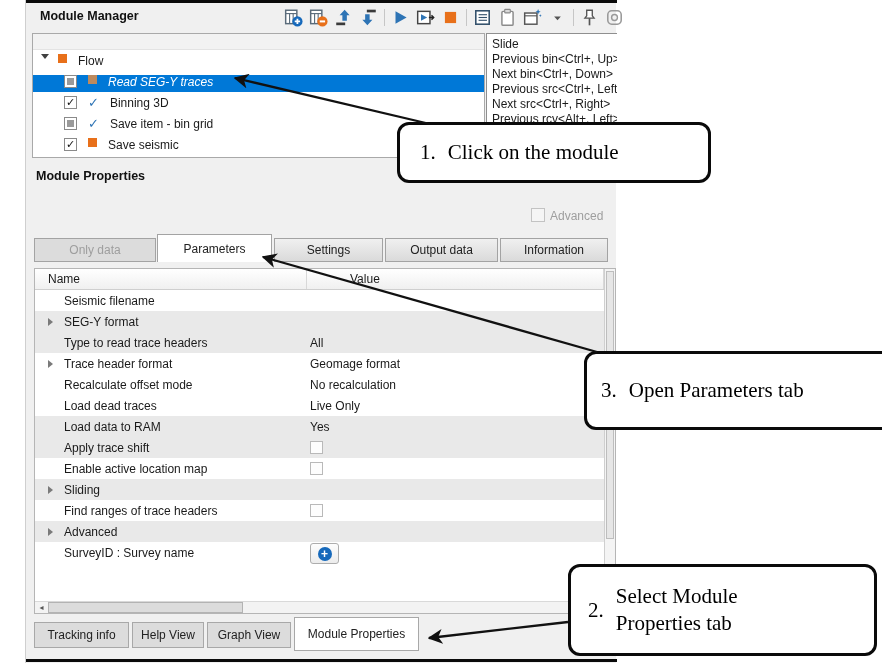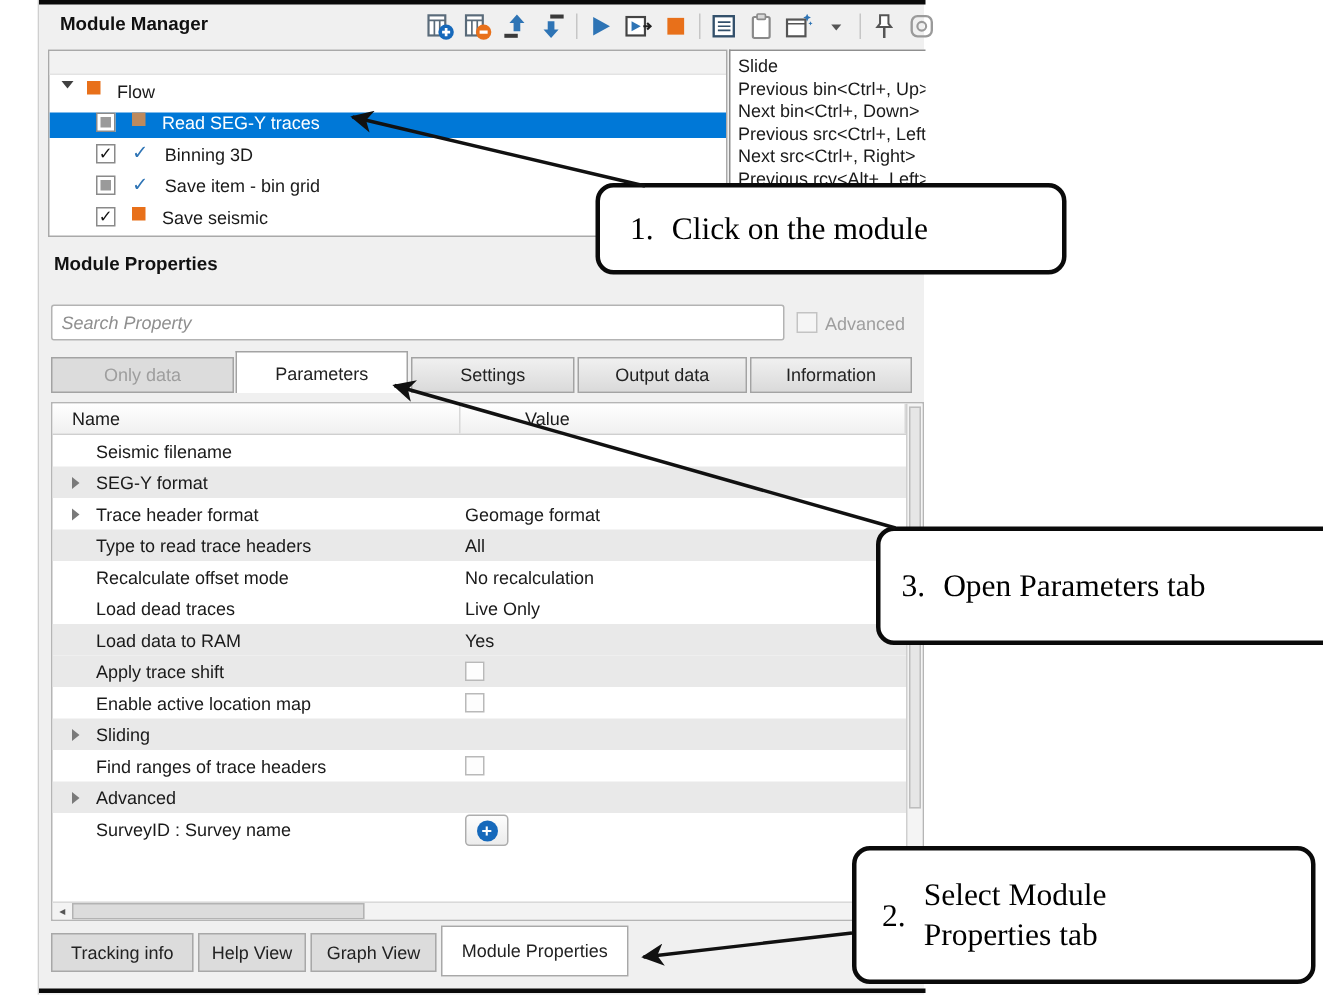--- a/index.html
+++ b/index.html
@@ -23,7 +23,7 @@
               border:1px solid #a9a9a9;box-sizing:border-box;overflow:hidden;}
   .tree-head{height:15px;background:#f2f2f2;border-bottom:1px solid #e3e3e3;}
   .tree-row{position:relative;height:17px;display:flex;align-items:flex-start;}
-  .tree-row.selected{background:#0078d7;color:#ffffff;}
+  .tree-row.selected{background:#0078d7;color:#ffffff;font-style:italic;}
   .tw-expander{width:0;height:0;border-left:4px solid transparent;border-right:4px solid transparent;
                border-top:5px solid #404040;margin-left:8px;}
   .cb{width:13px;height:13px;background:#ffffff;border:1px solid #8a8a8a;box-sizing:border-box;

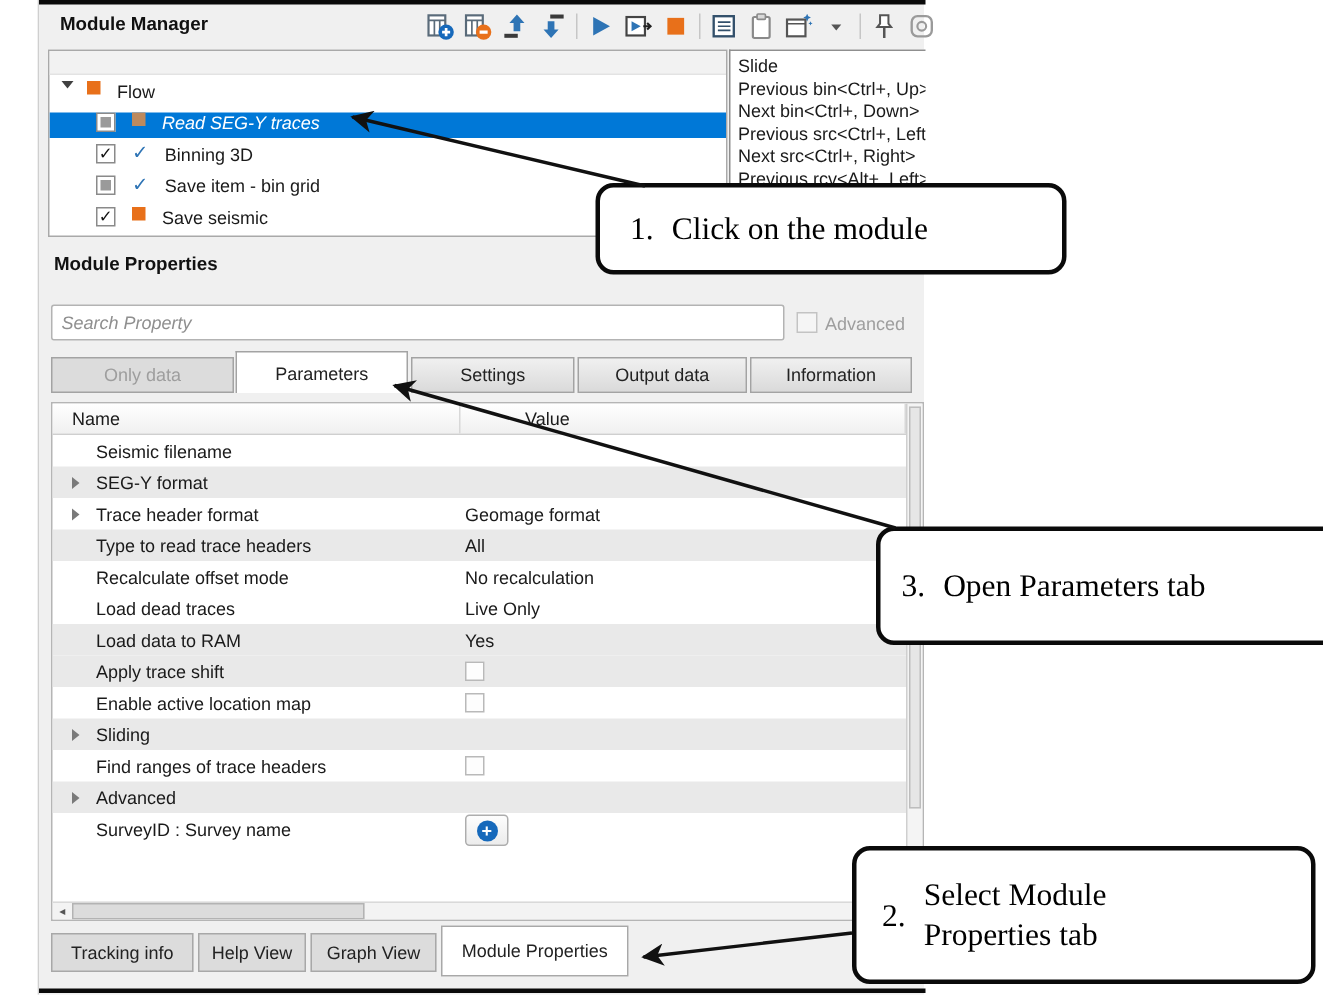--- a/index.html
+++ b/index.html
@@ -256,7 +256,6 @@
 
     <div class="mp-title">Module Properties</div>
 
-    <input class="search" placeholder="Search Property" style="">
     <div class="adv-cb"></div>
     <div class="adv-label">Advanced</div>
 

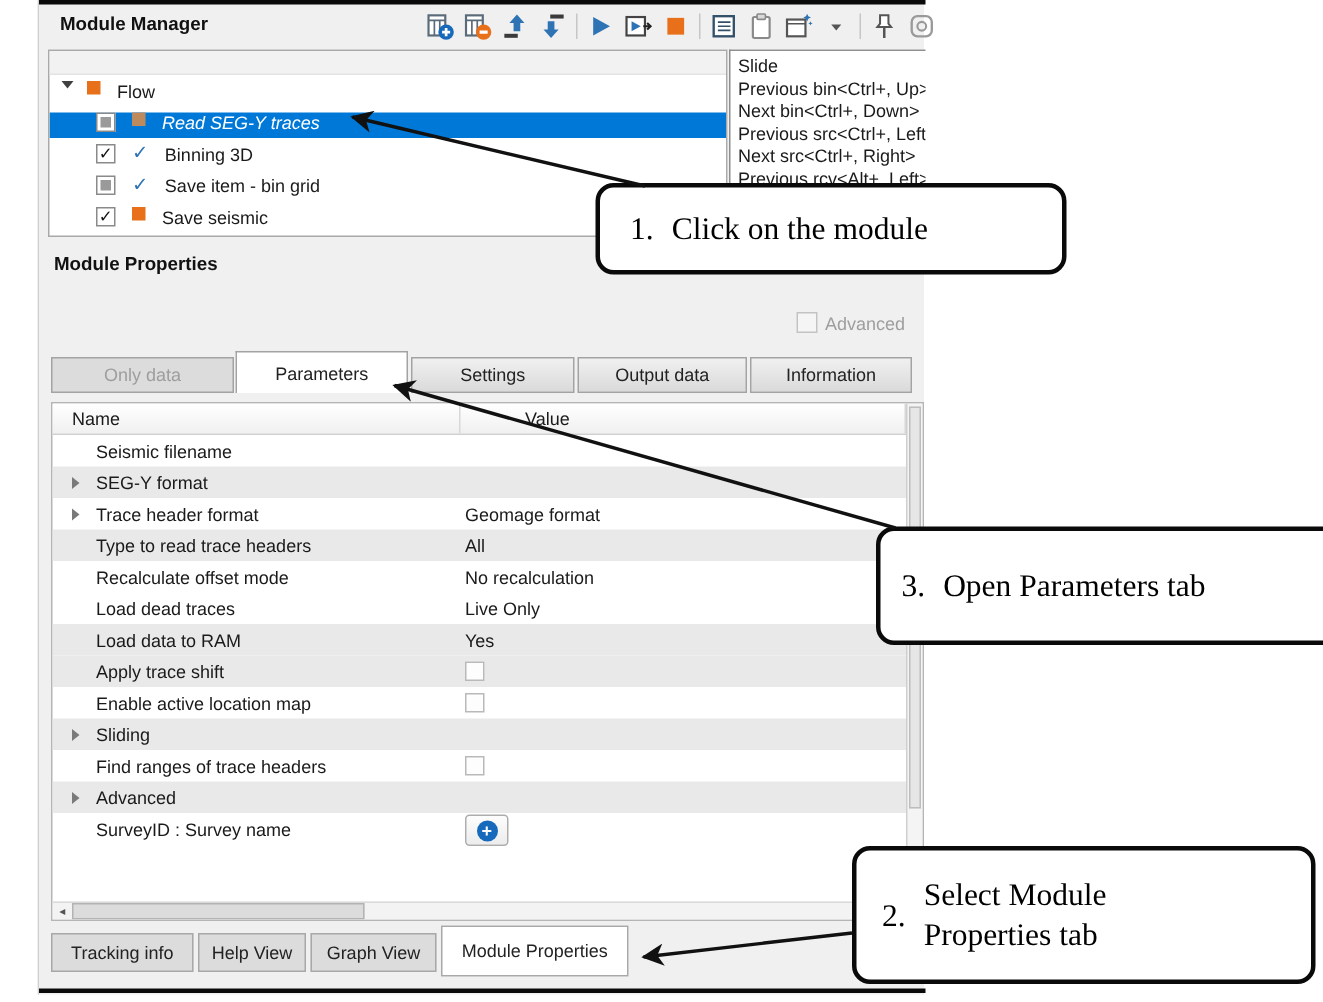--- a/index.html
+++ b/index.html
@@ -280,14 +280,14 @@
             <span class="tri"></span>
             <span class="pname">SEG-Y format</span>
           </div>
+          <div class="prow alt">
+            <span class="pname">Type to read trace headers</span>
+            <span class="pvalue">All</span>
+          </div>
           <div class="prow">
             <span class="tri"></span>
             <span class="pname">Trace header format</span>
             <span class="pvalue">Geomage format</span>
-          </div>
-          <div class="prow alt">
-            <span class="pname">Type to read trace headers</span>
-            <span class="pvalue">All</span>
           </div>
           <div class="prow">
             <span class="pname">Recalculate offset mode</span>

